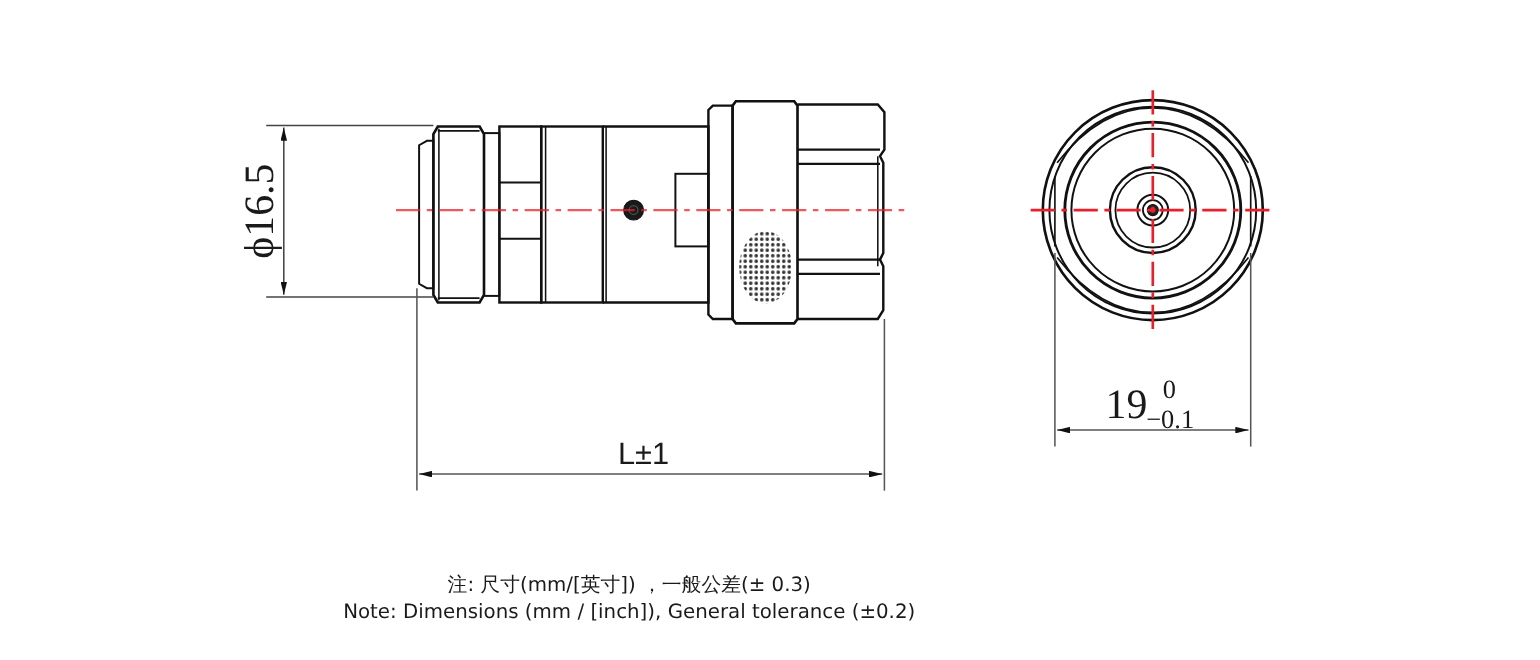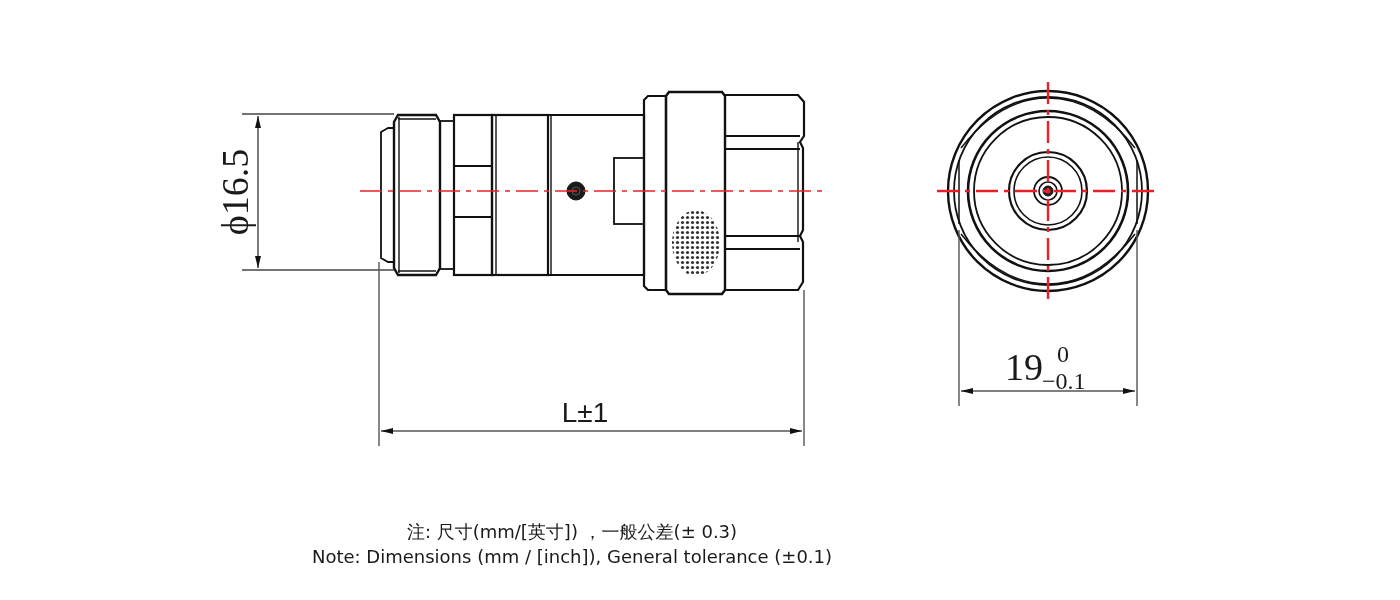--- a/index.html
+++ b/index.html
@@ -114,7 +114,7 @@
 
 <div class="notes">
   <div>注: 尺寸(mm/[英寸]) ，一般公差(± 0.3)</div>
-  <div>Note: Dimensions (mm / [inch]), General tolerance (±0.1)</div>
+  <div>Note: Dimensions (mm / [inch]), General tolerance (±0.2)</div>
 </div>
 
 </body></html>

